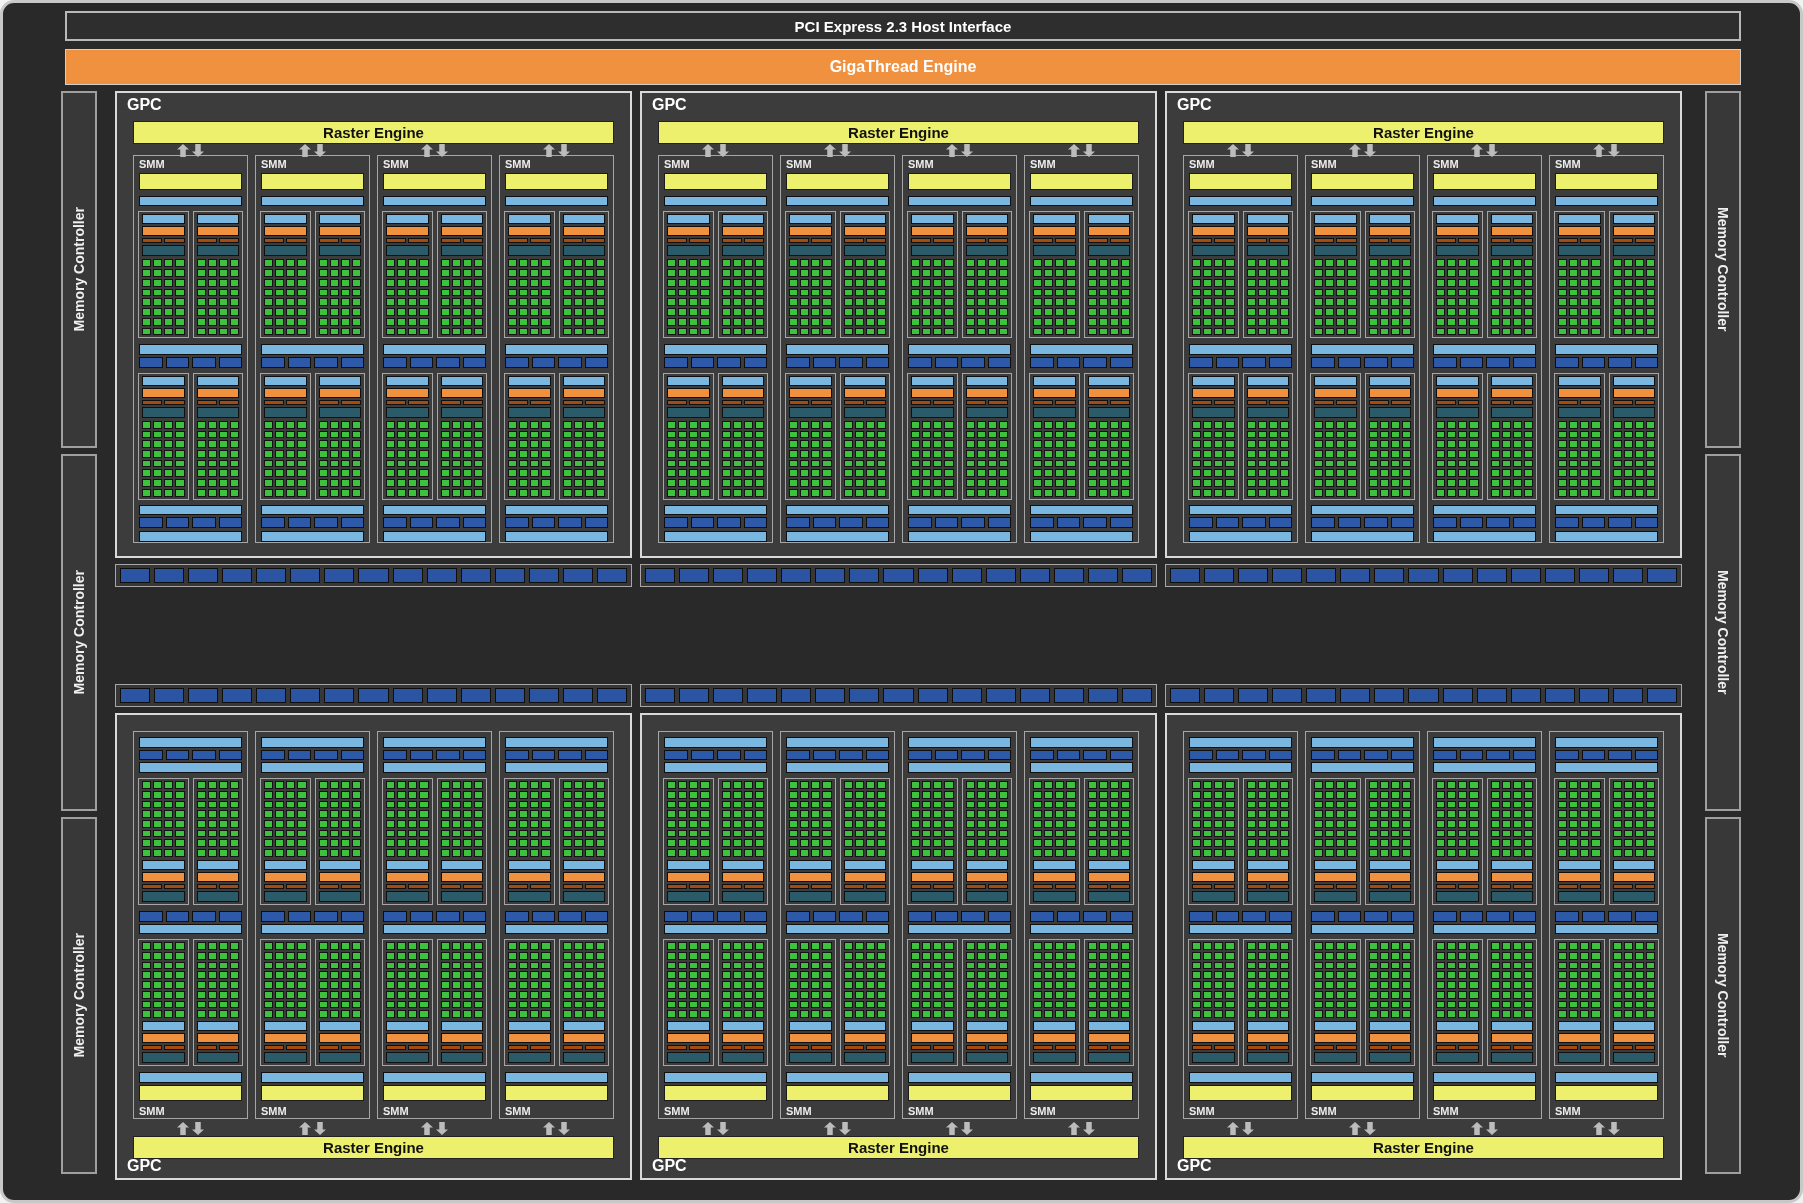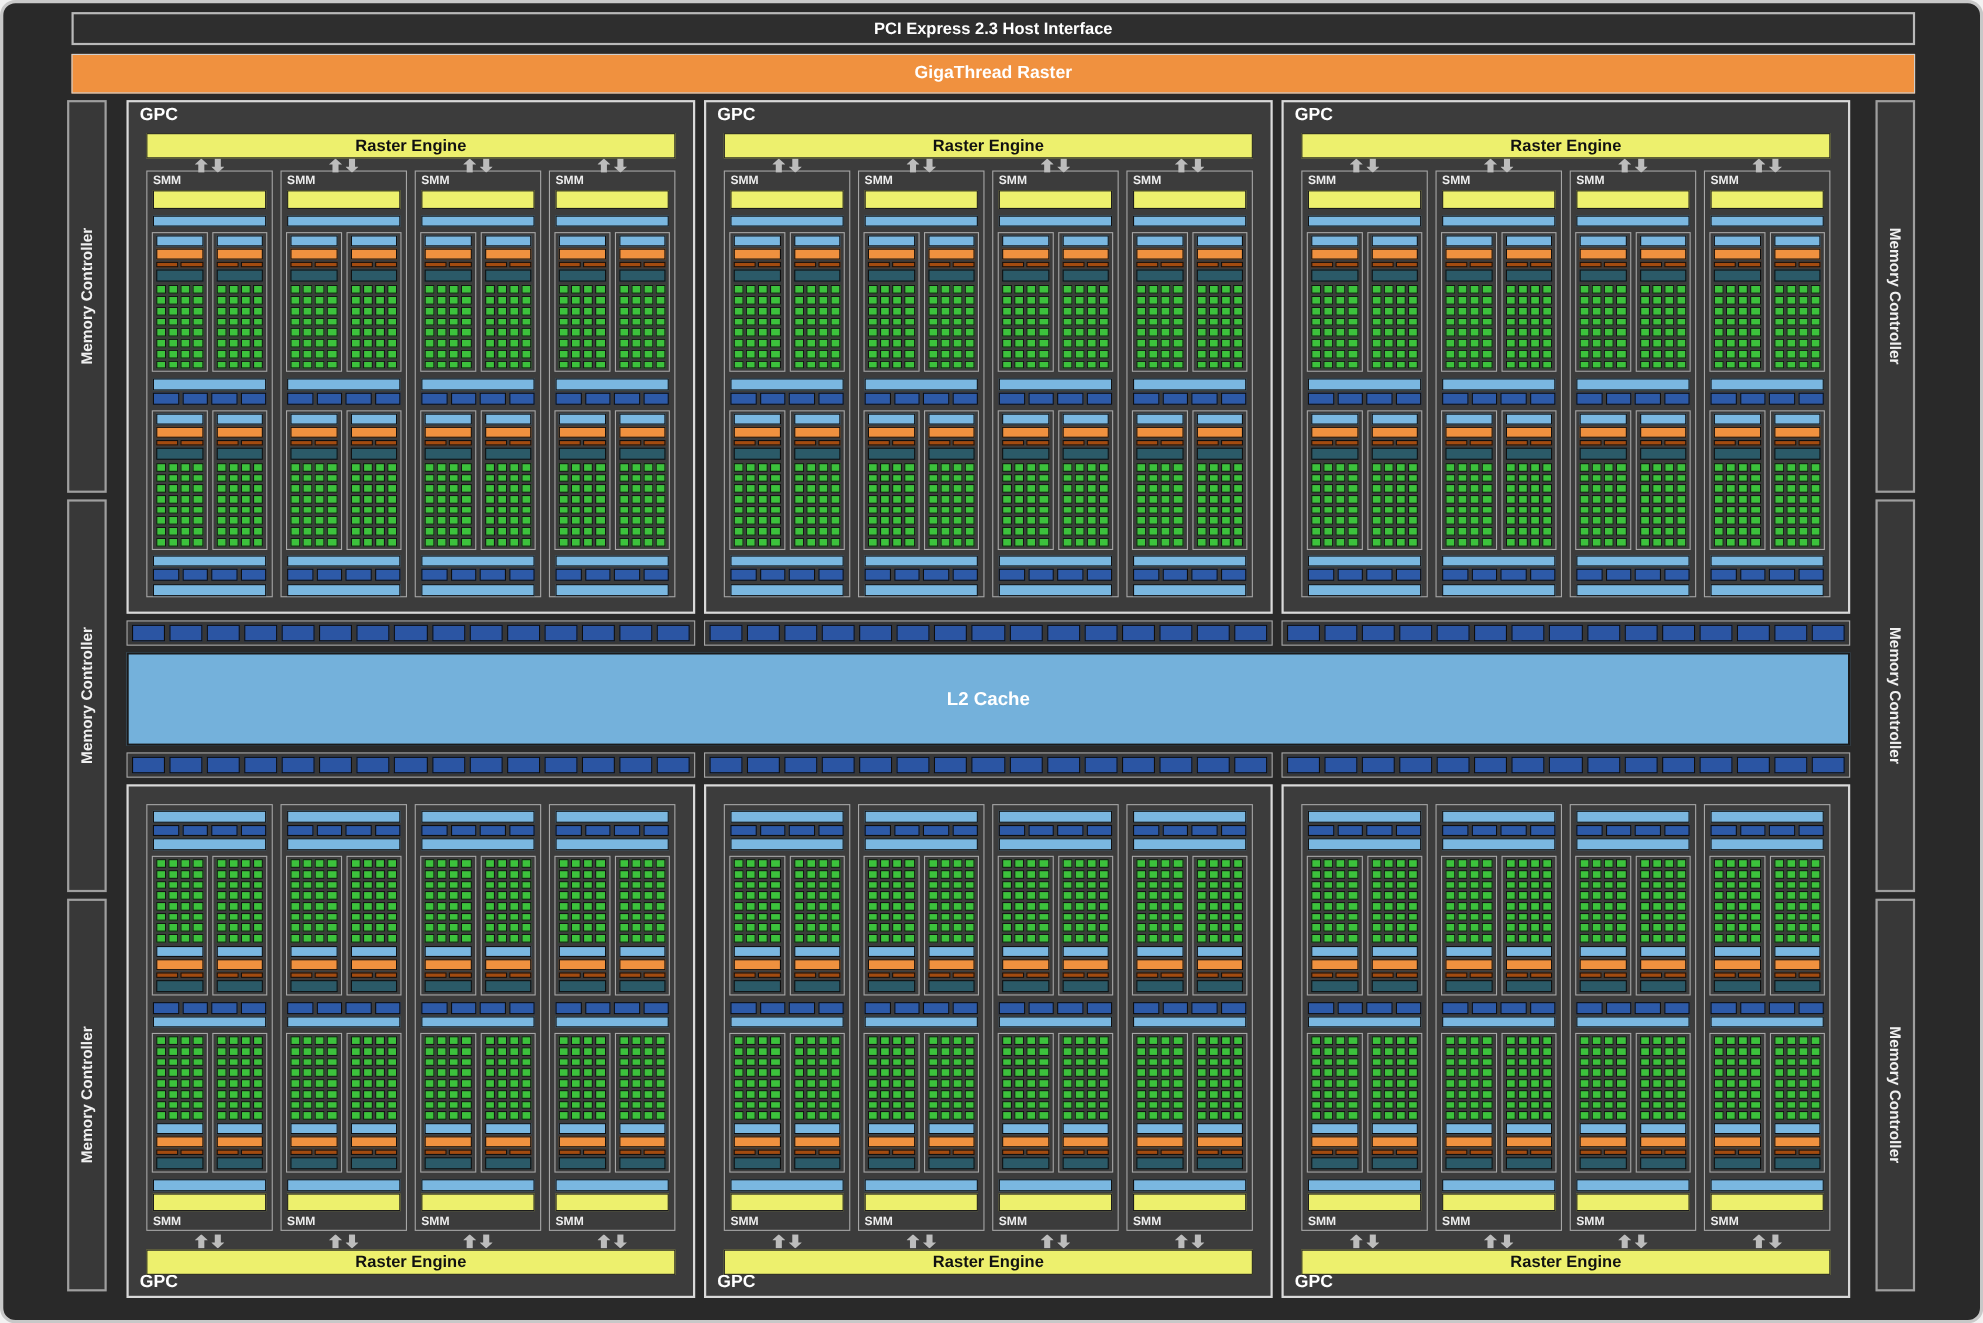--- a/index.html
+++ b/index.html
@@ -77,7 +77,7 @@
     <span>PCI Express 2.3 Host Interface</span>
   </div>
   <div class="abs gigabar">
-    <span>GigaThread Raster</span>
+    <span>GigaThread Engine</span>
   </div>
   <div class="l2">
     <span>L2 Cache</span>

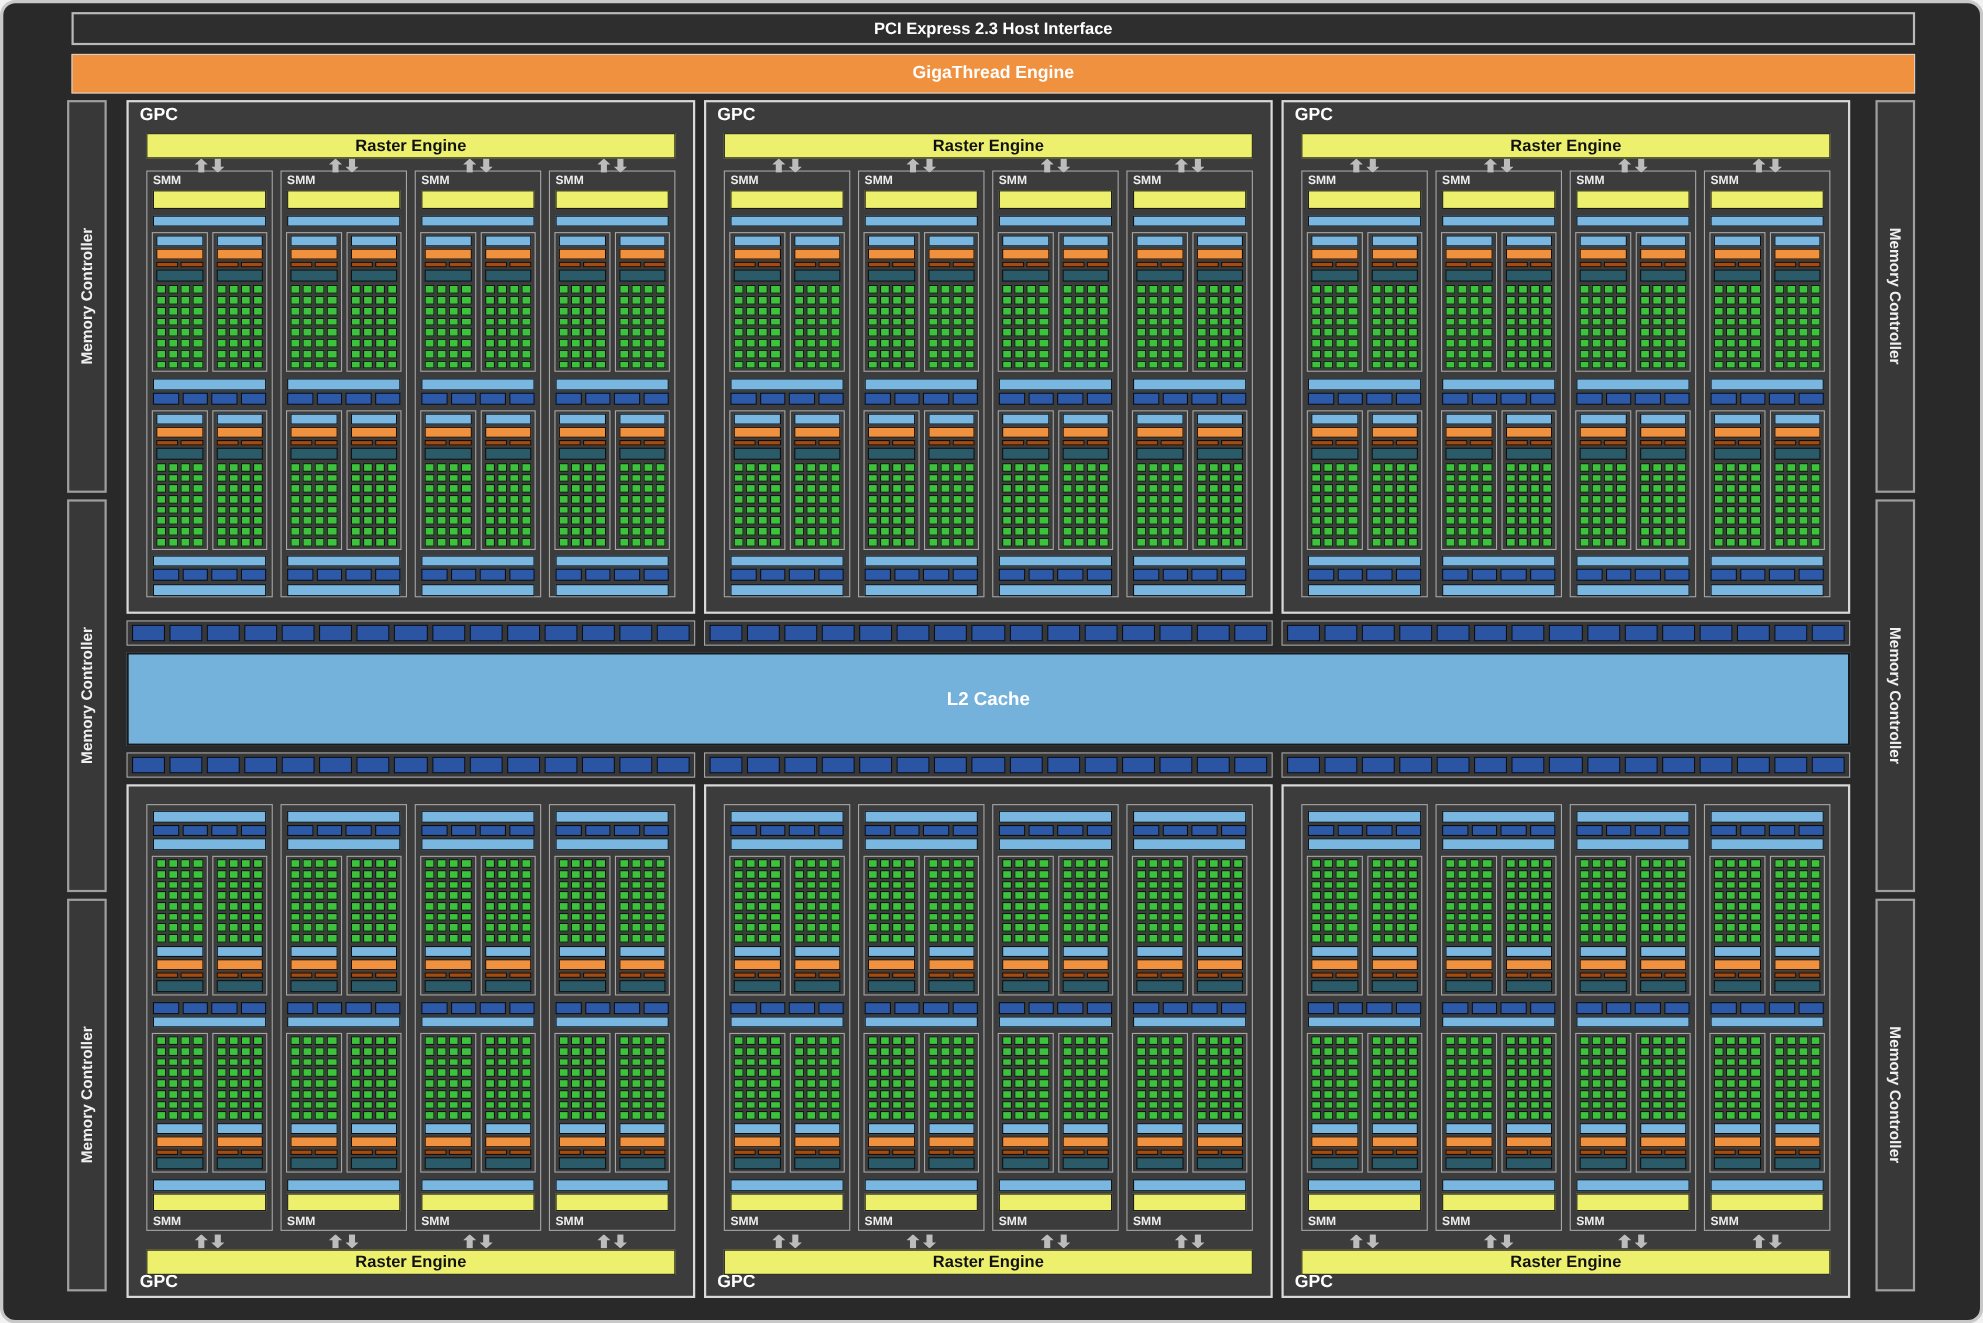--- a/index.html
+++ b/index.html
@@ -79,9 +79,6 @@
   <div class="abs gigabar">
     <span>GigaThread Engine</span>
   </div>
-  <div class="l2">
-    <span>L2 Cache</span>
-  </div>
   <div id="built">
       <div class="abs gpc" style="left: 112px; top: 88px; width: 517px; height: 467px;">
         <div class="gpc-label" style="top: 3px;">GPC</div>

